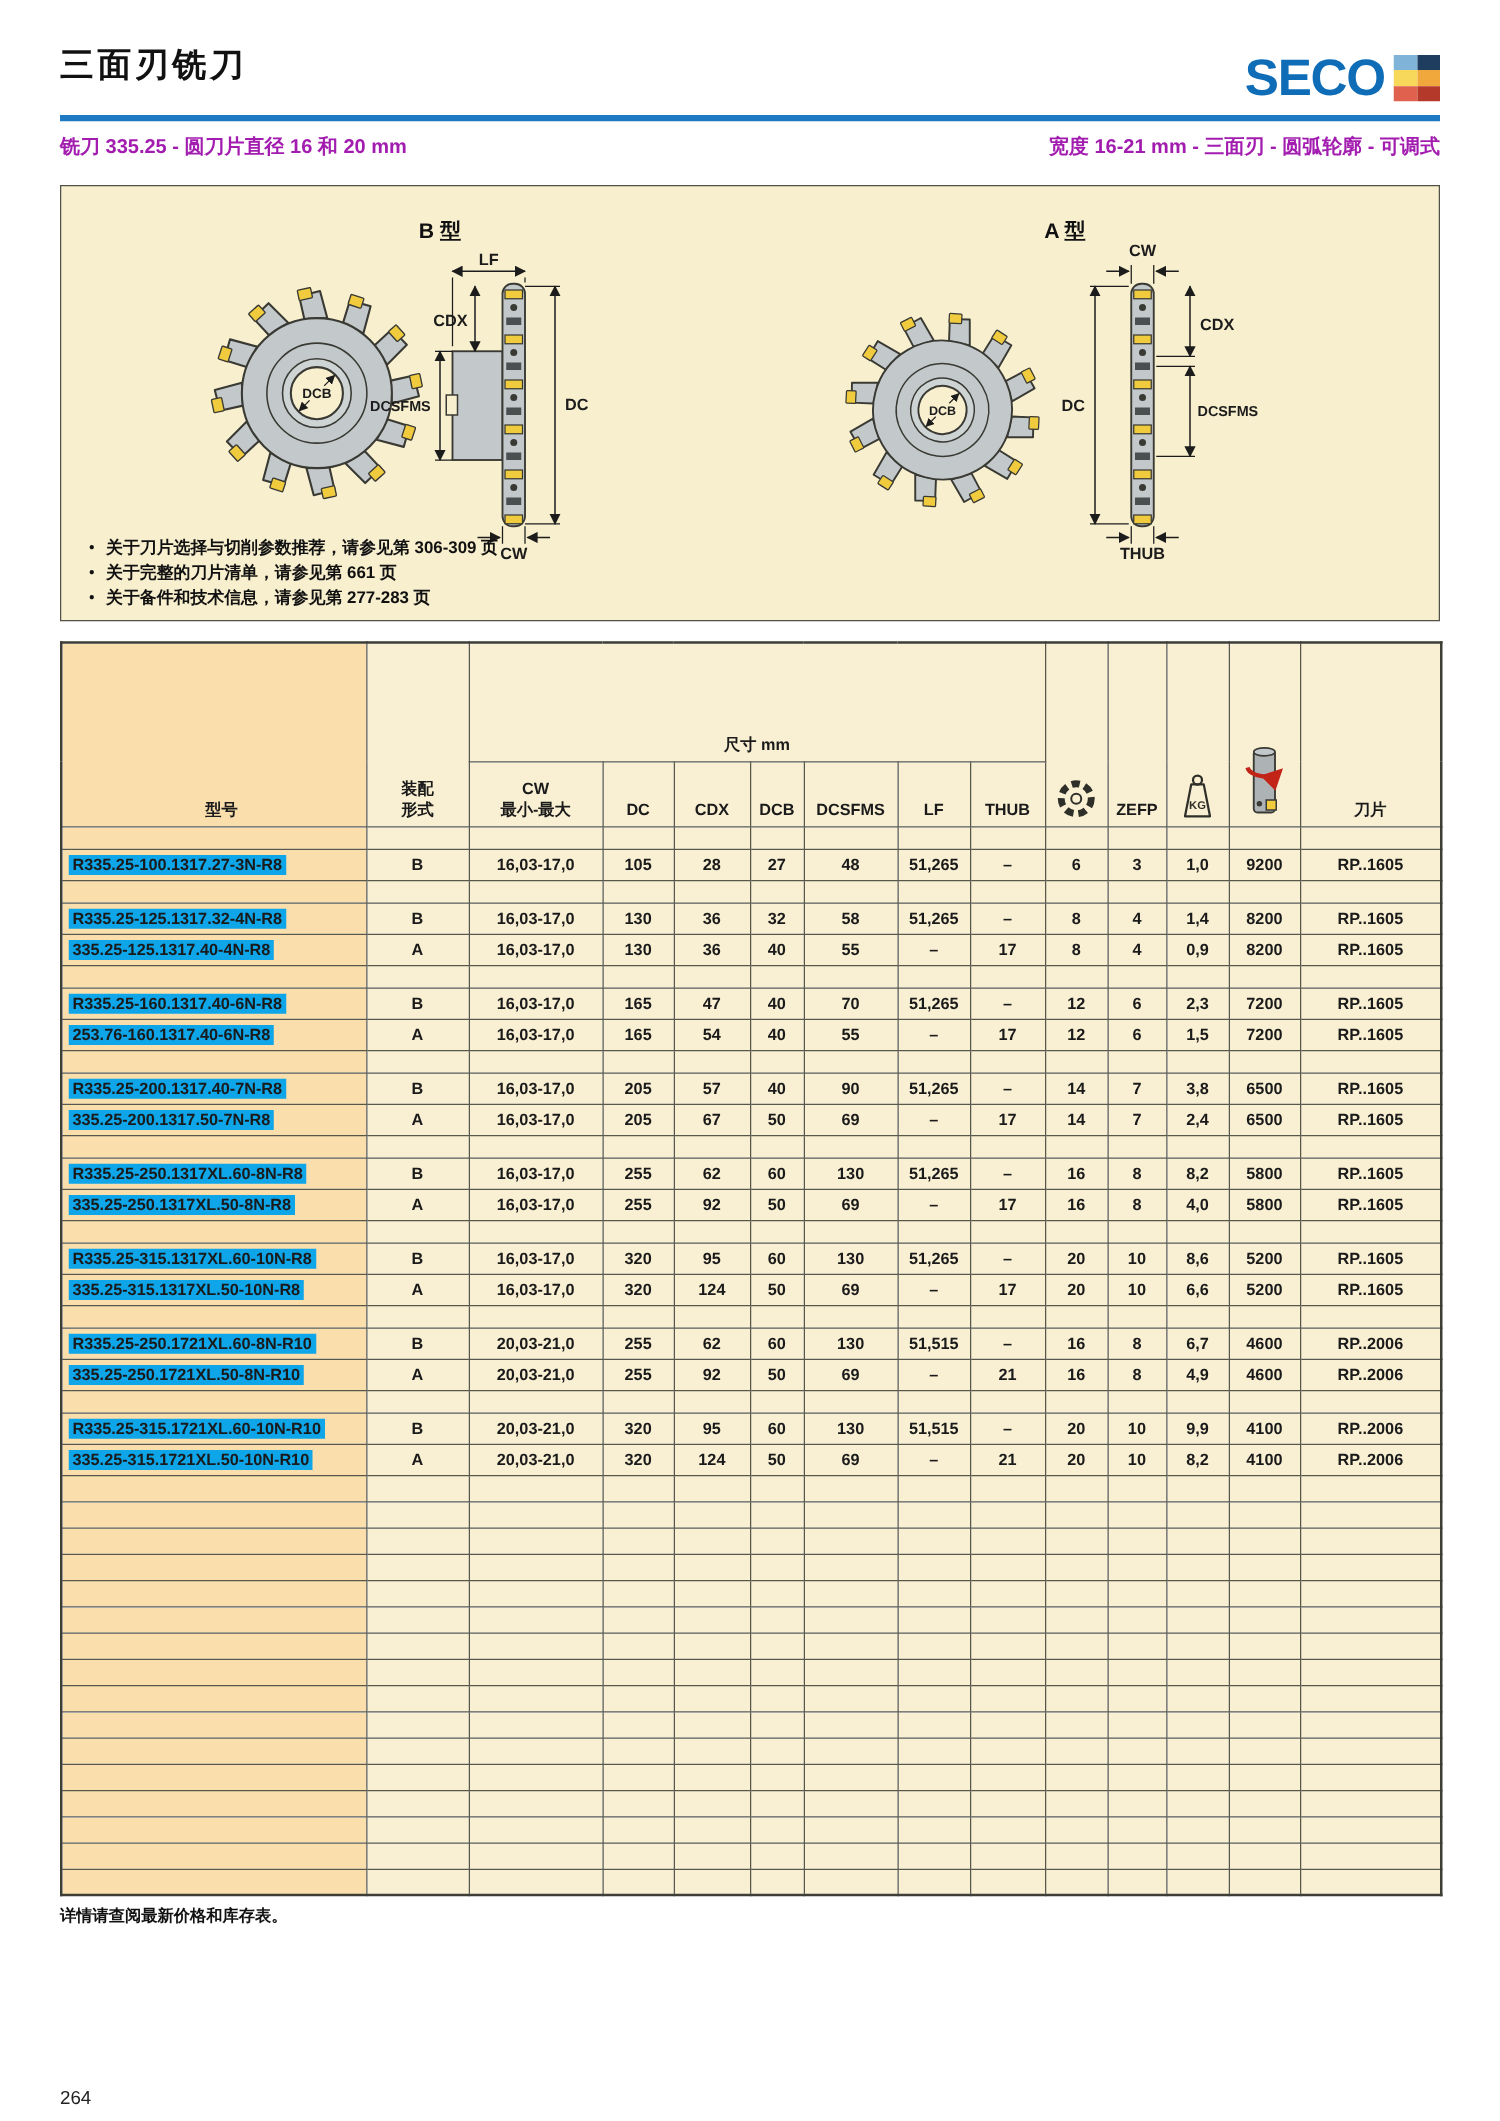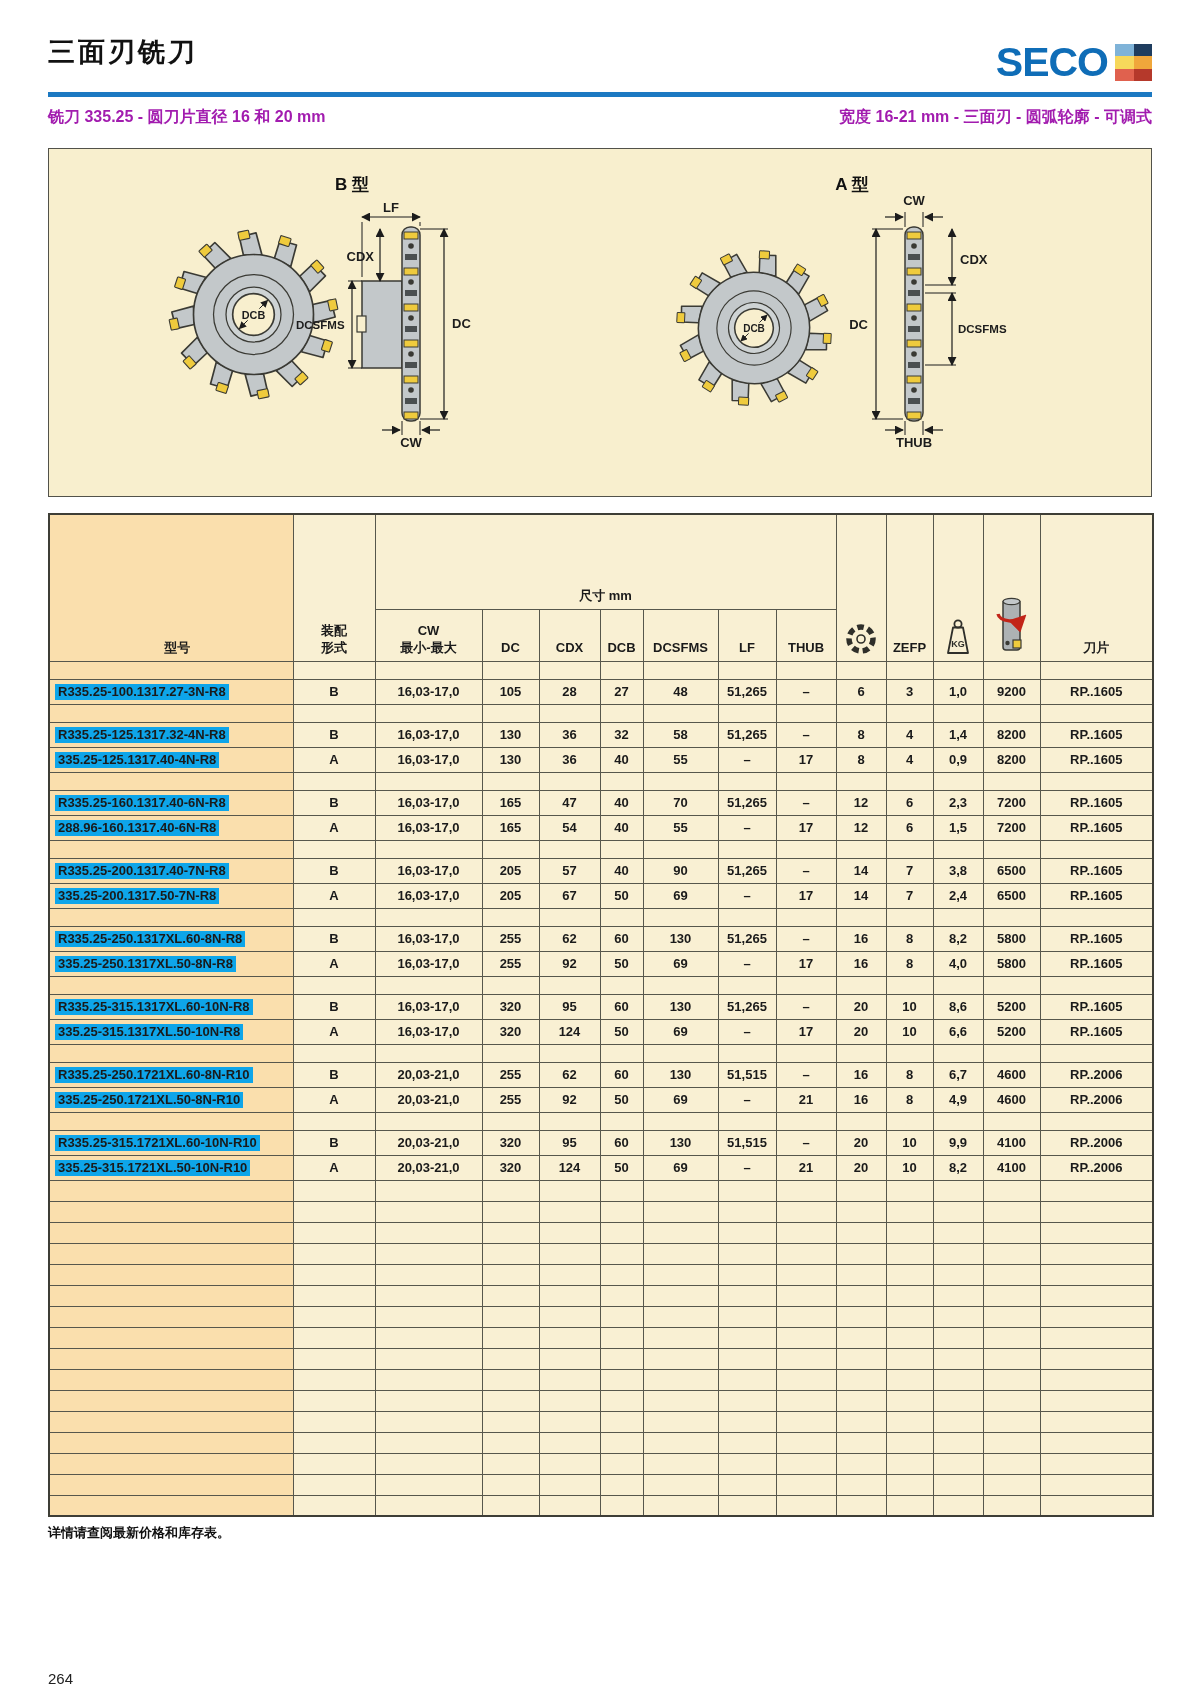--- a/index.html
+++ b/index.html
@@ -206,6 +206,11 @@
       <text x="100" y="258" text-anchor="middle" class="dimtxt">THUB</text>
     </svg>
 
+    <ul class="notes">
+        <li>关于刀片选择与切削参数推荐，请参见第 306-309 页</li>
+        <li>关于完整的刀片清单，请参见第 661 页</li>
+        <li>关于备件和技术信息，请参见第 277-283 页</li>
+      </ul>
   </section>
 
   <table class="cat-table">

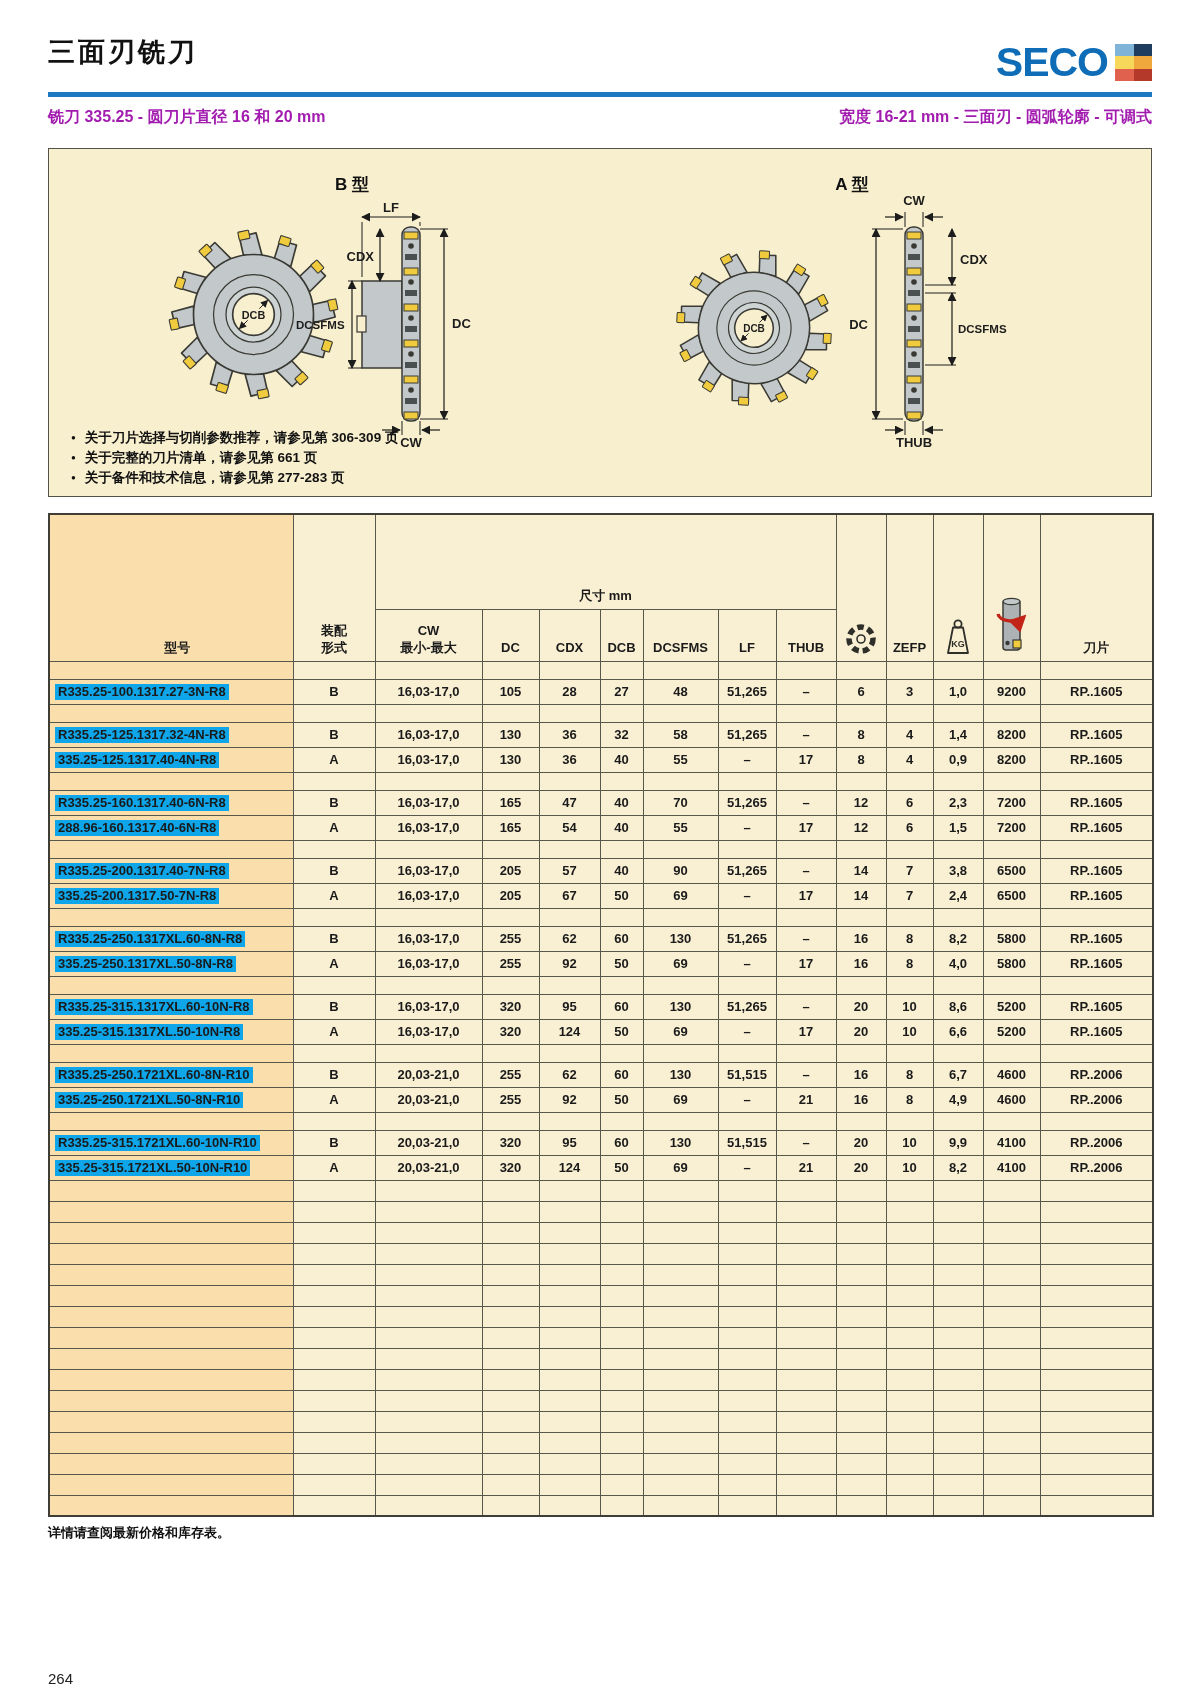--- a/index.html
+++ b/index.html
@@ -384,7 +384,7 @@
           <td>RP..1605</td>
         </tr>
         <tr class="data">
-          <td class="c-model"><span class="hl">288.96-160.1317.40-6N-R8</span></td>
+          <td class="c-model"><span class="hl">253.76-160.1317.40-6N-R8</span></td>
           <td>A</td>
           <td>16,03-17,0</td>
           <td>165</td>

